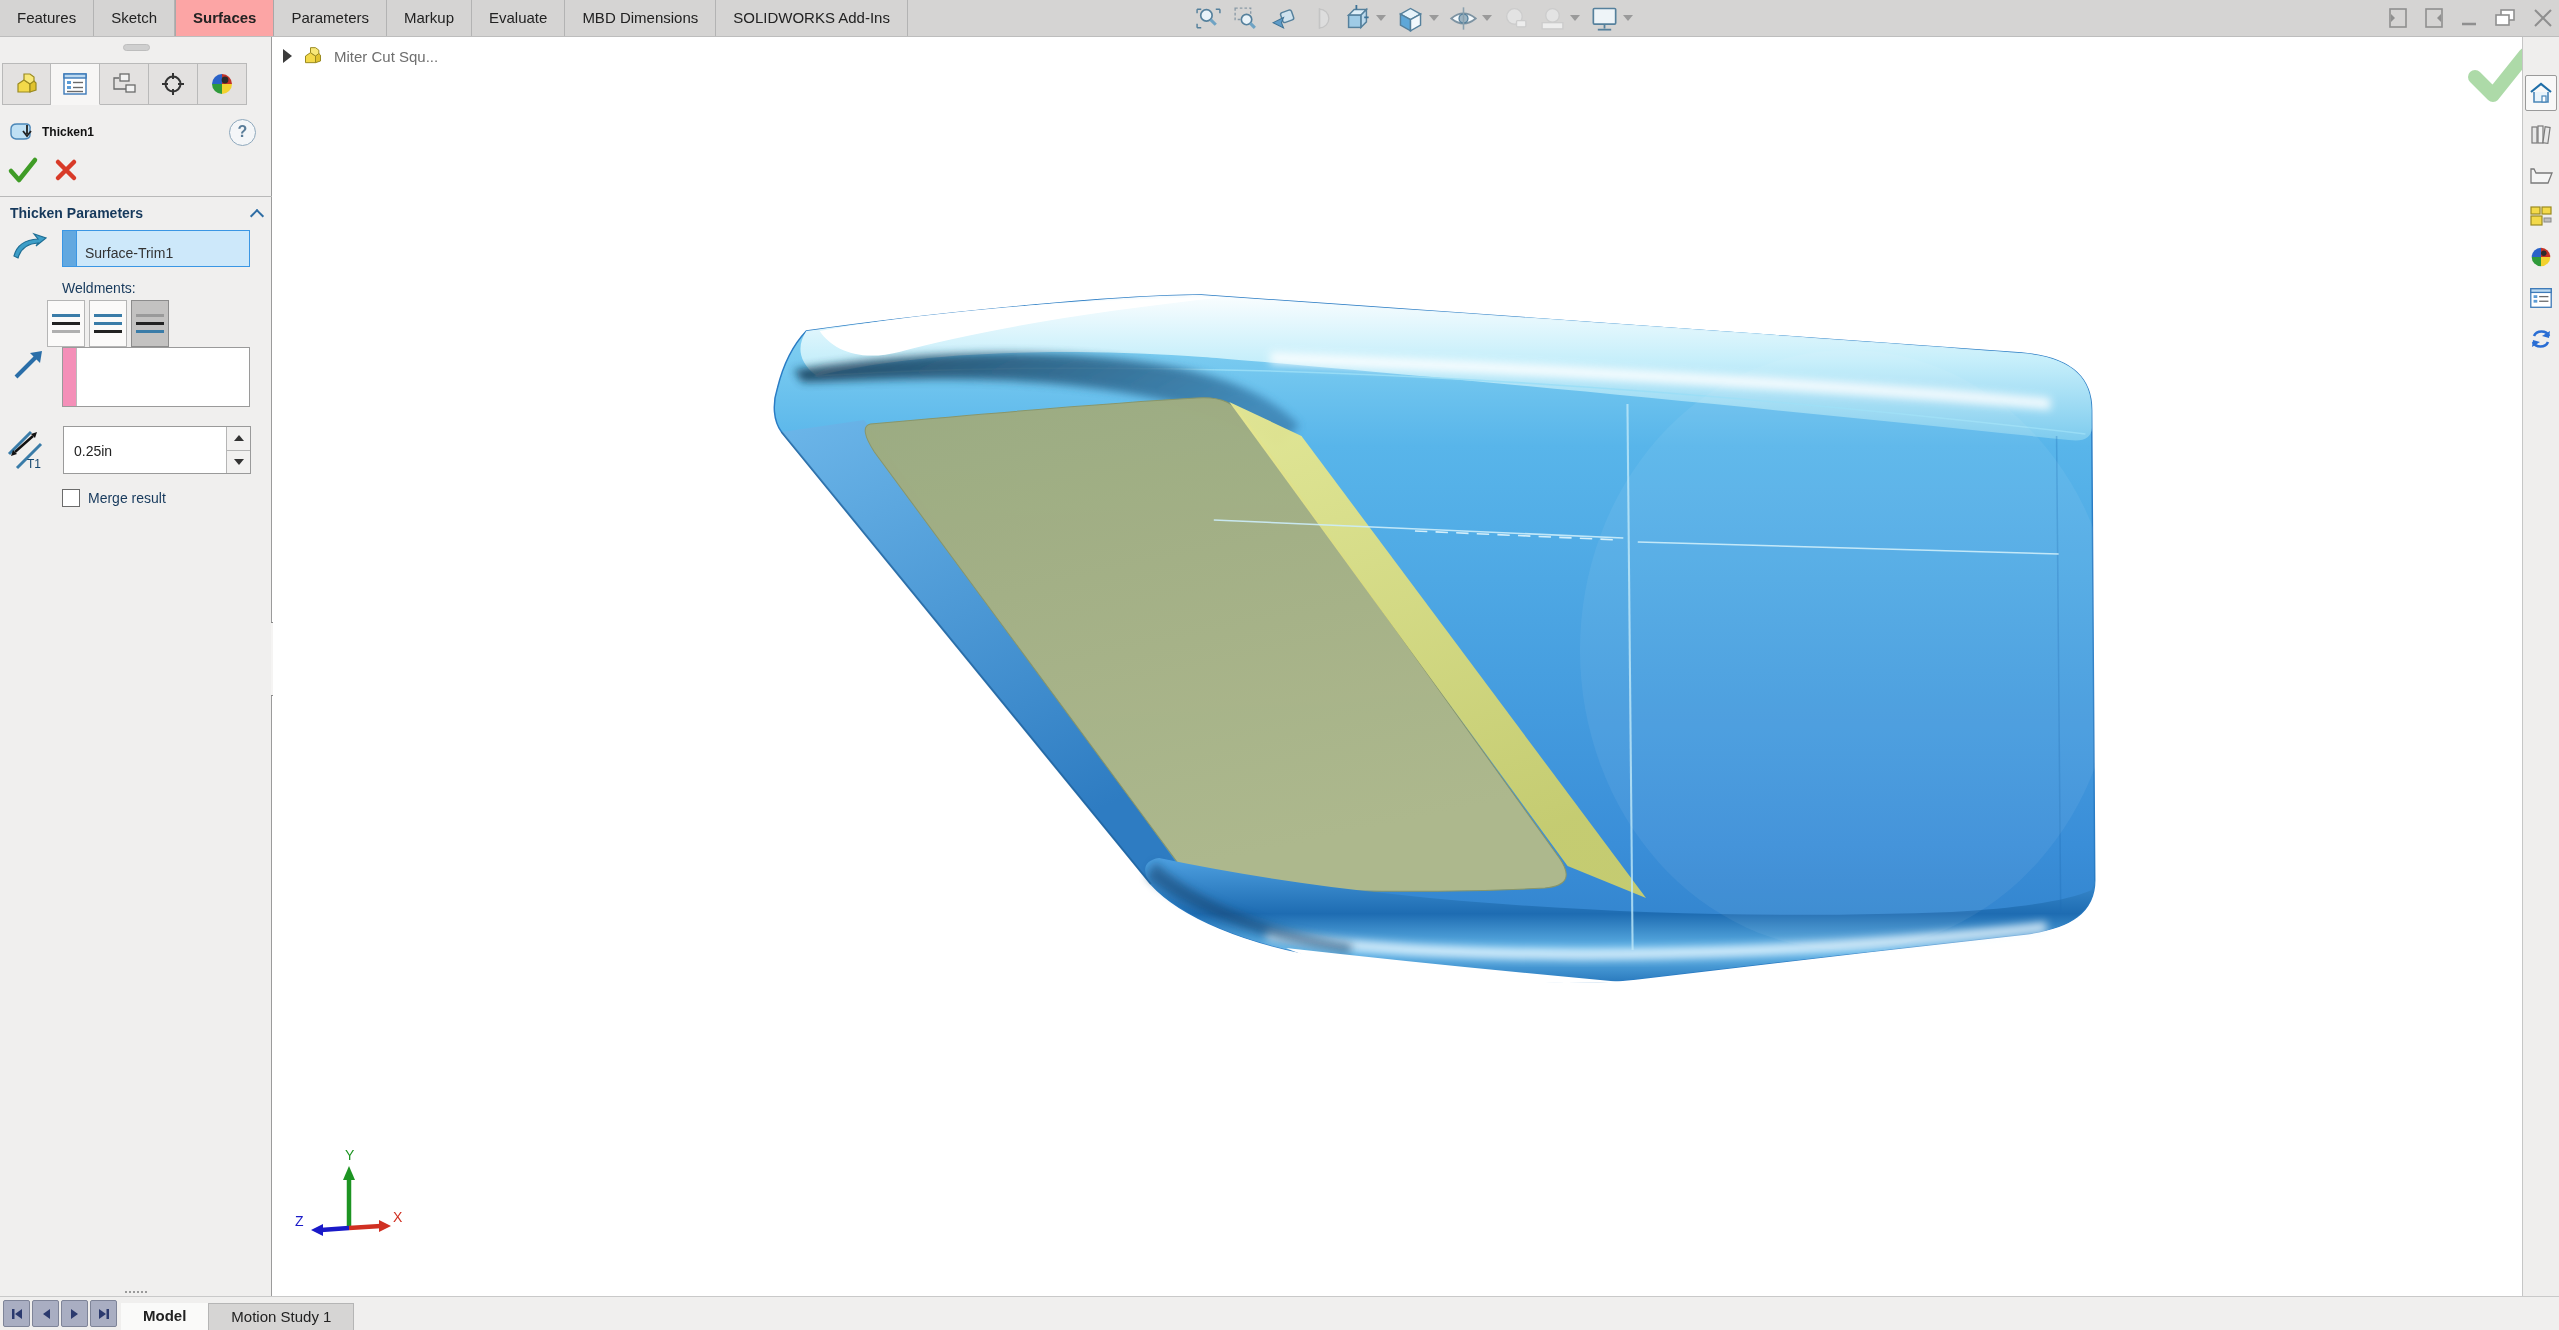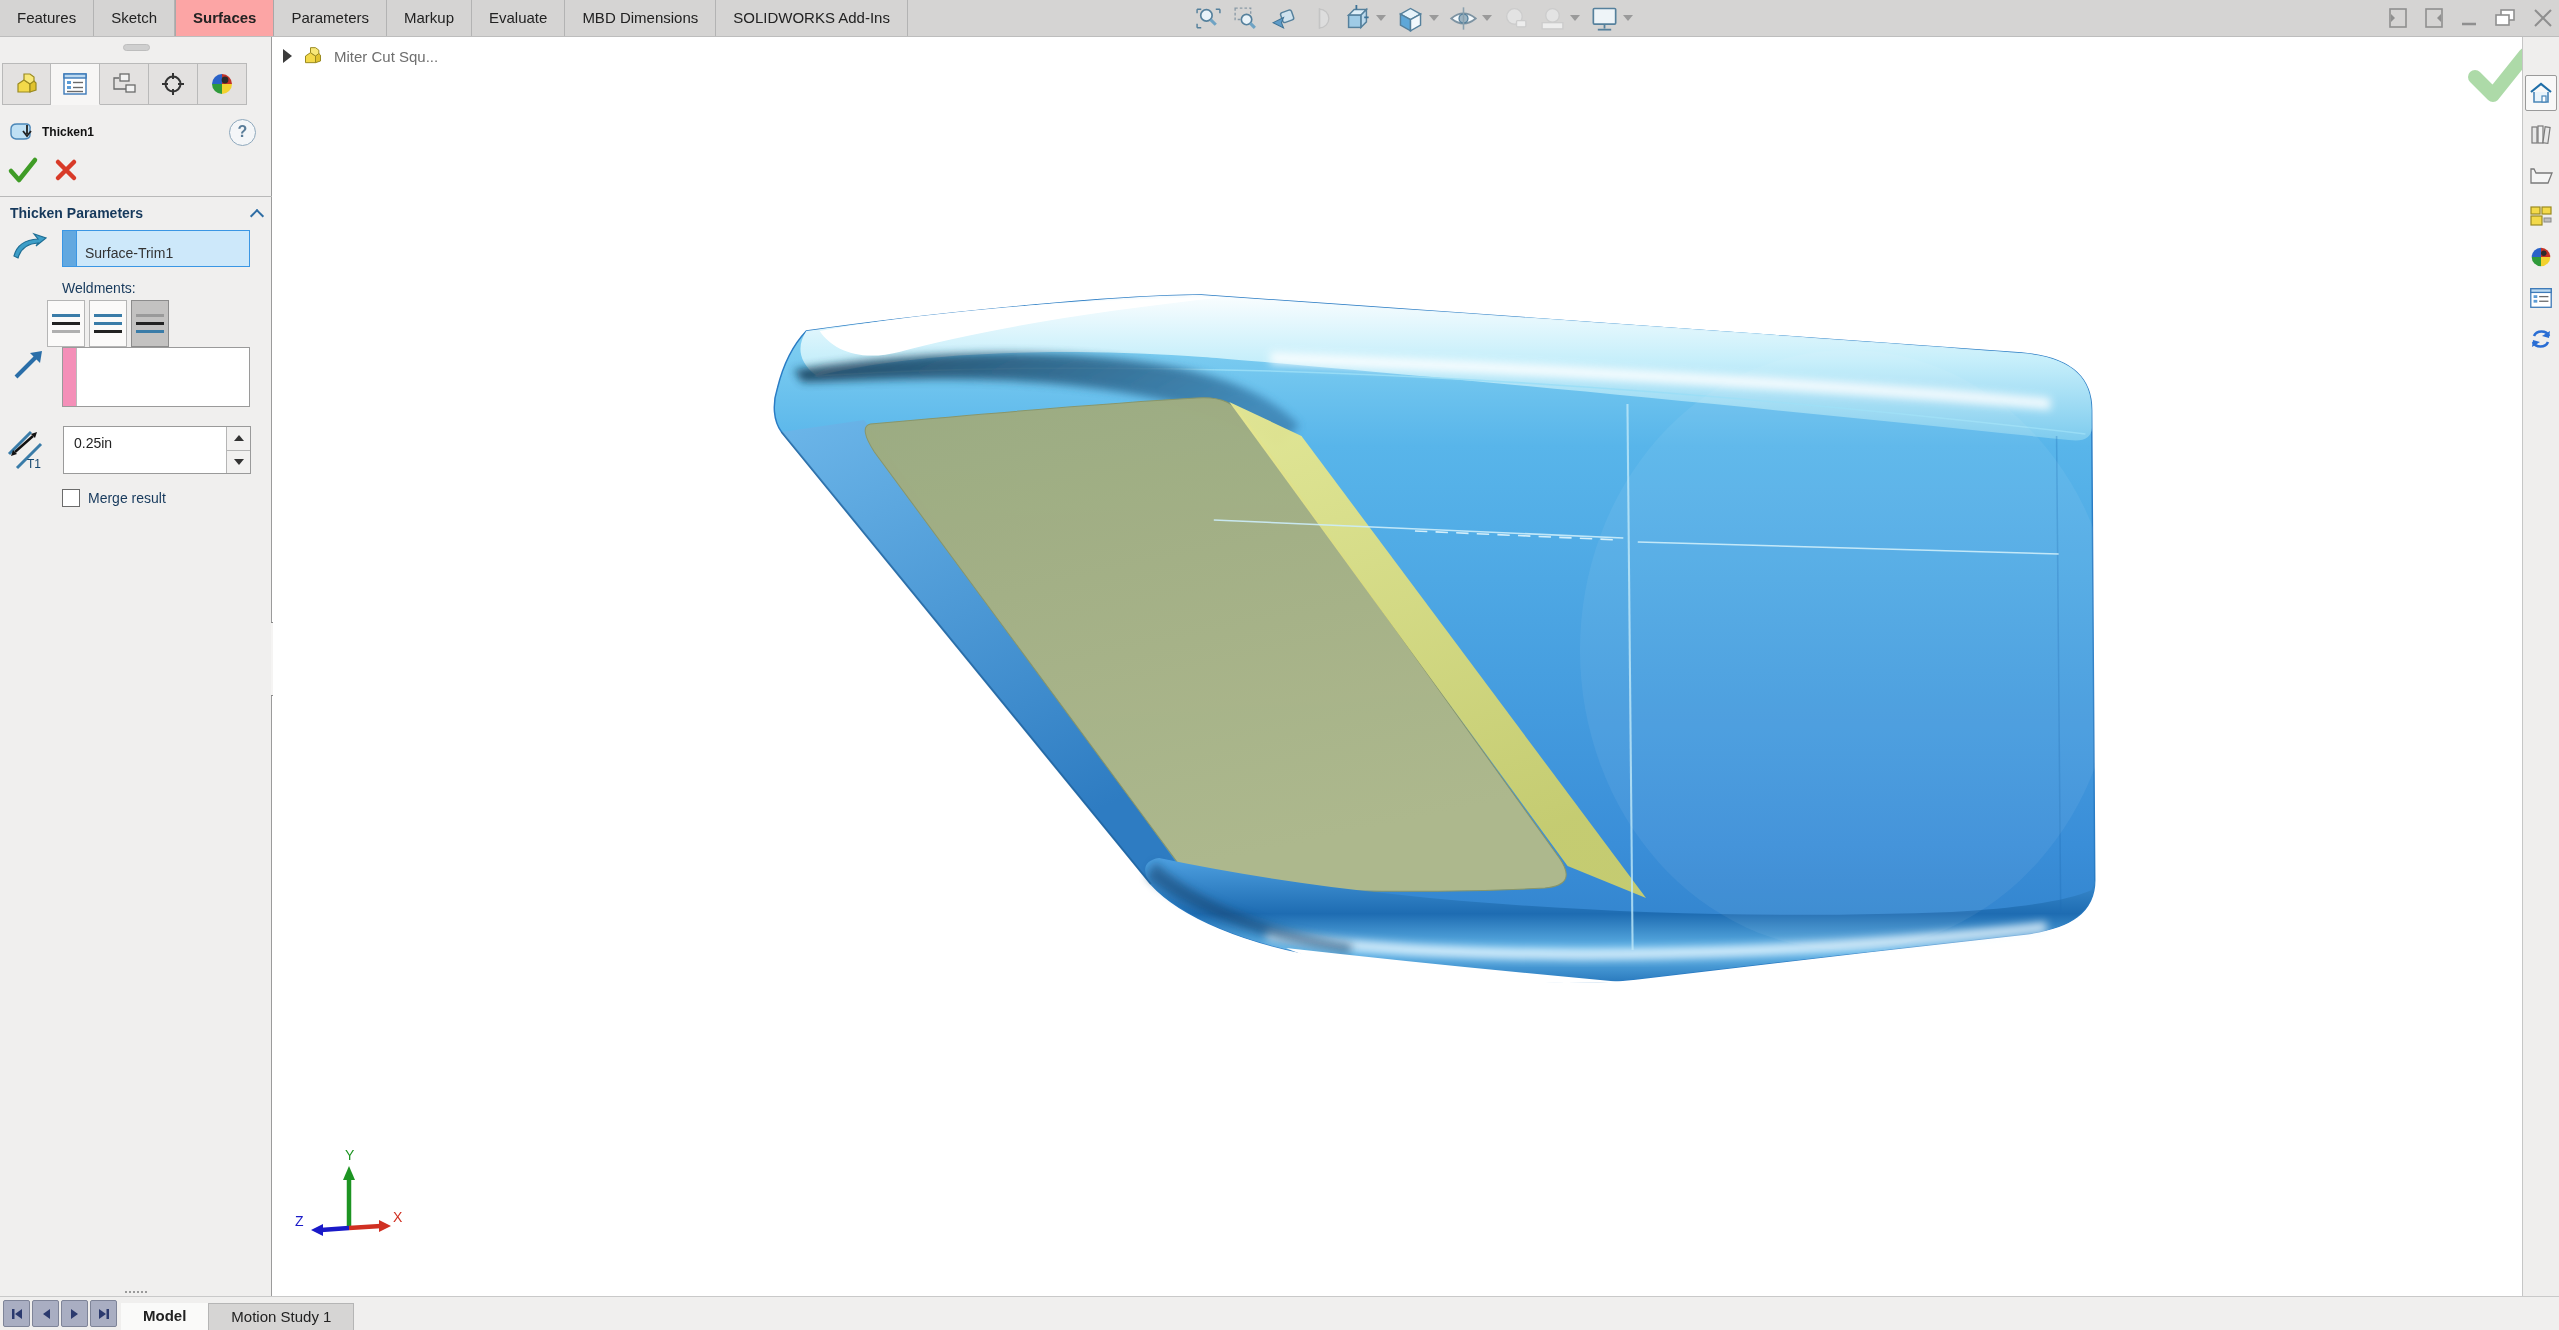--- a/index.html
+++ b/index.html
@@ -69,7 +69,7 @@
   #thick-row { position:absolute; left:5px; top:389px; display:flex; align-items:center; }
   #num-input { margin-left:14px; width:188px; height:48px; background:#fff;
     border:1px solid #9a9a9a; display:flex; }
-  #num-val { flex:1; font-size:14px; color:#222; padding:8px 0 0 10px; }
+  #num-val { flex:1; font-size:14px; color:#222; padding:16px 0 0 10px; }
   #spinner { width:24px; display:flex; flex-direction:column; border-left:1px solid #b5b5b5; }
   .spin { flex:1; background:#f2f1f0; display:flex; align-items:center; justify-content:center; }
   .spin + .spin { border-top:1px solid #b5b5b5; }

